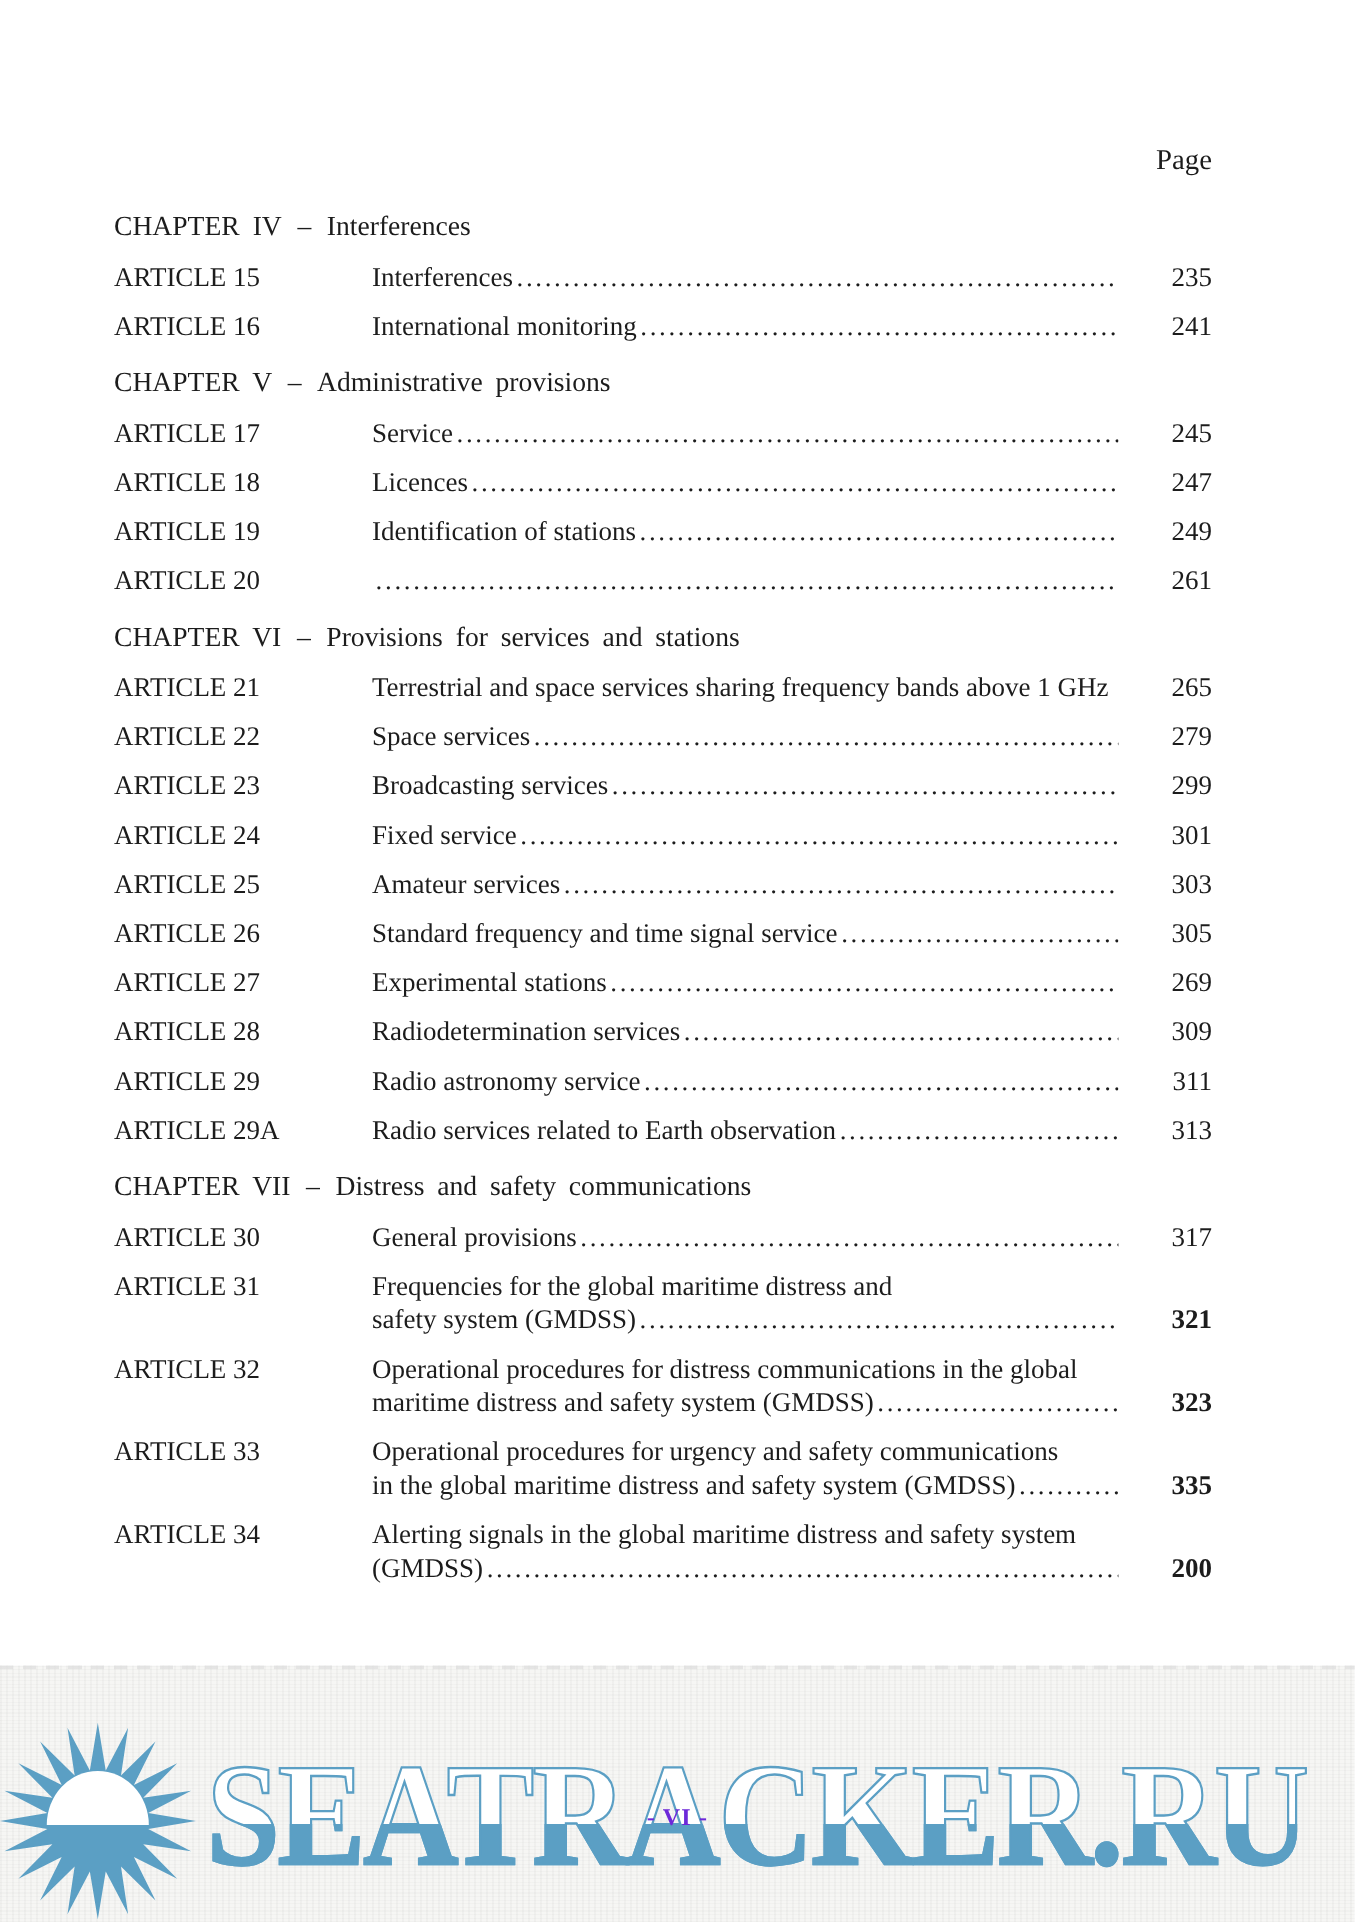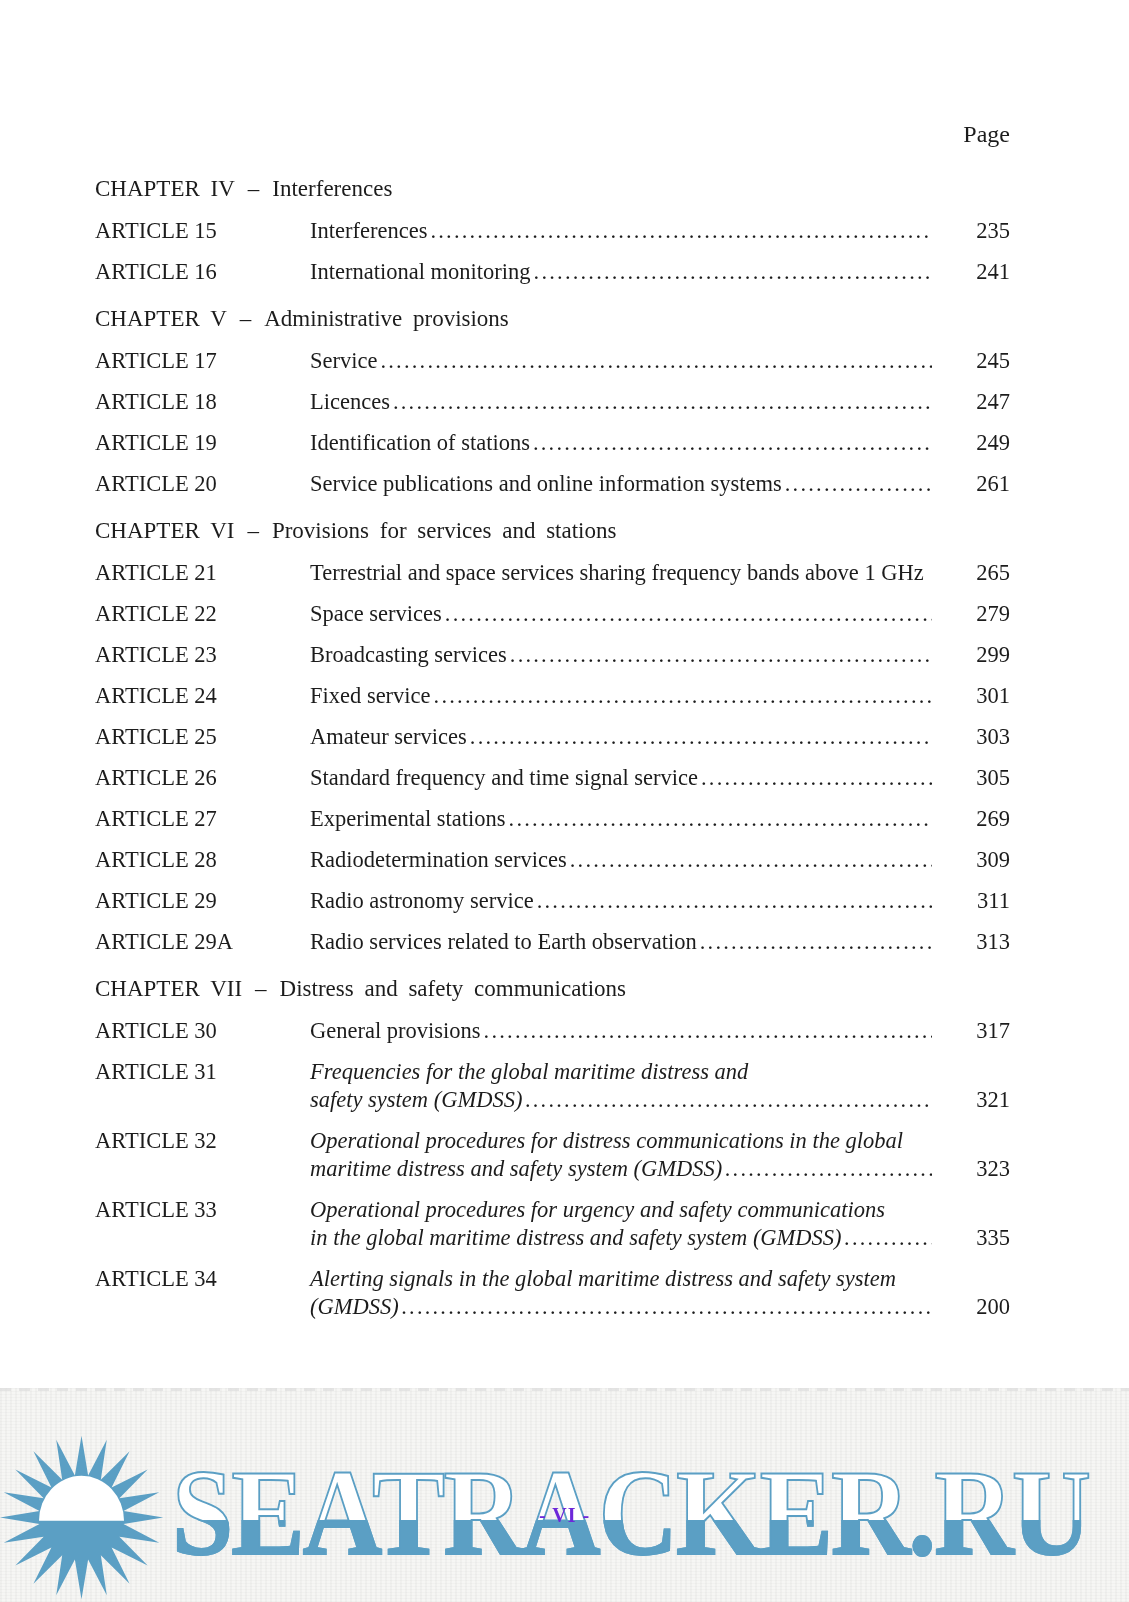--- a/index.html
+++ b/index.html
@@ -126,7 +126,6 @@
   <div class="row">
     <span class="lbl">ARTICLE 20</span>
     <span class="mid">
-        <span>Service publications and online information systems</span>
         <span class="dots"></span>
       </span>
     <span class="pg">261</span>

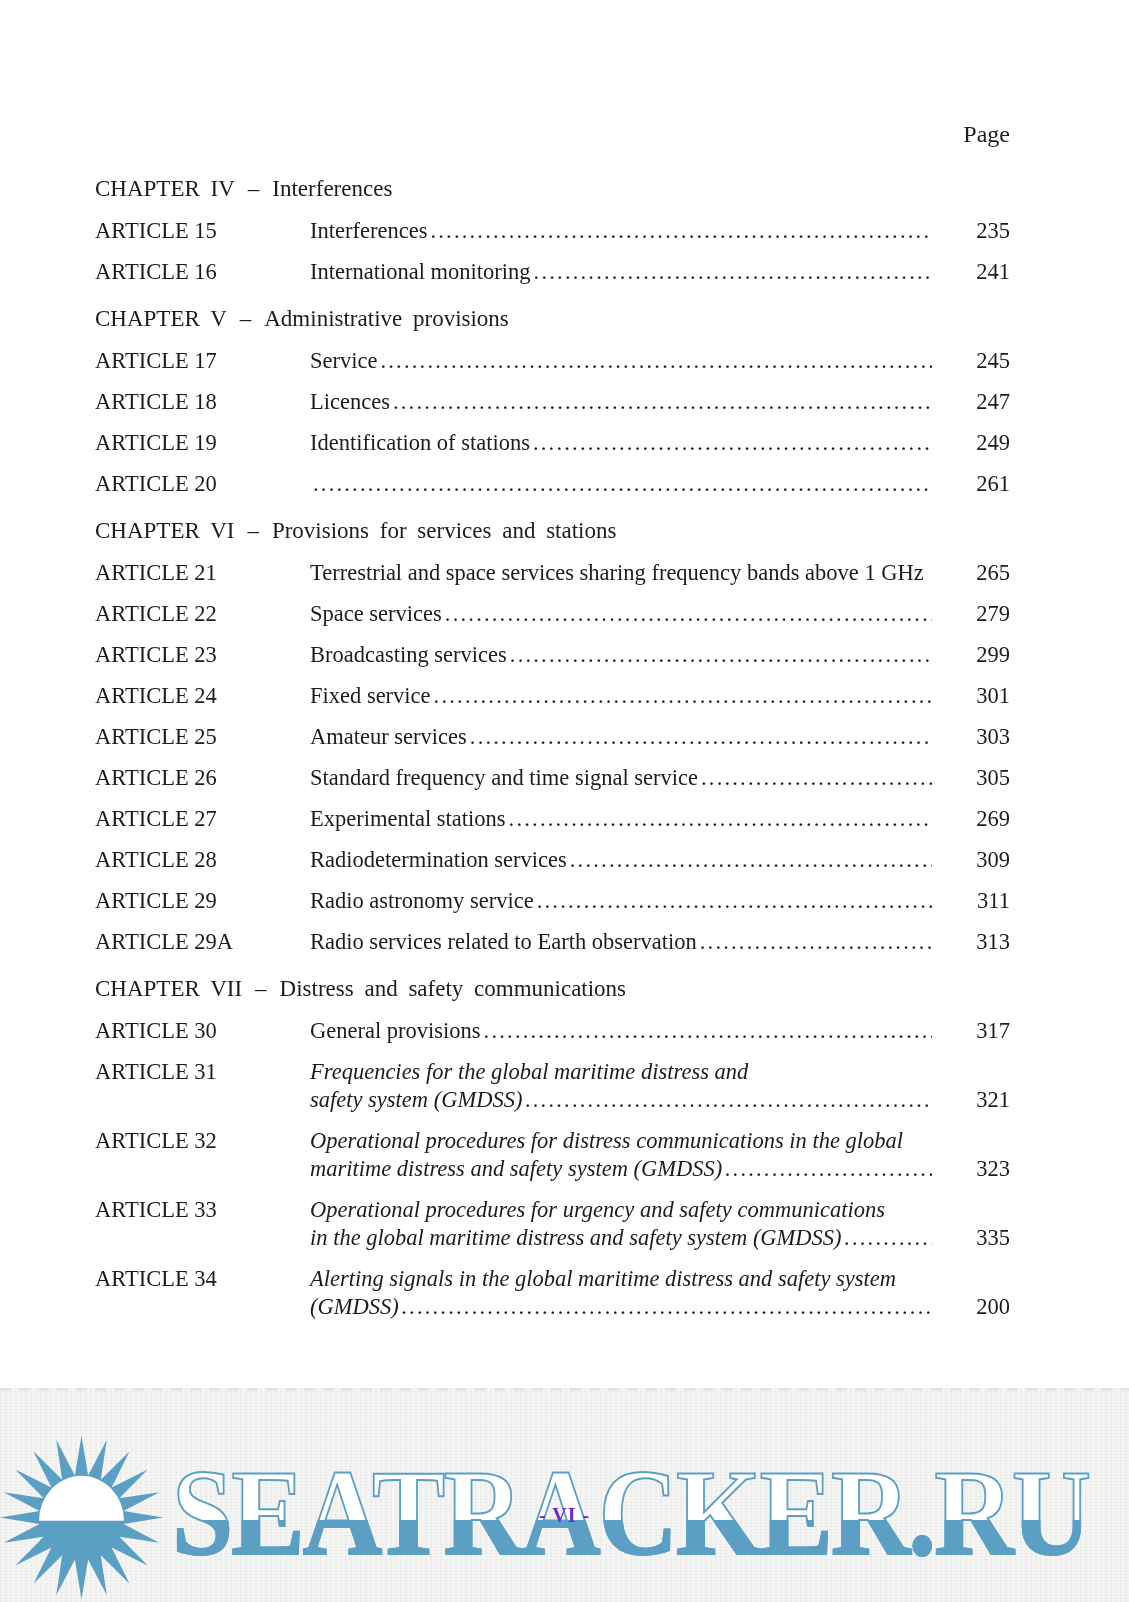--- a/index.html
+++ b/index.html
@@ -25,7 +25,7 @@
   .row{display:flex;align-items:flex-start;font-size:22.5px;line-height:28px;margin-bottom:13px;justify-content:space-between;}
   .lbl{width:215px;flex-shrink:0;}
   .mid{flex:1;min-width:0;display:flex;}
-  .mid.stack{flex-direction:column;font-style:italic;}
+  .mid.stack{flex-direction:column;}
   .l2{display:flex;}
   .dots{flex:1;overflow:hidden;white-space:nowrap;margin-left:3px;}
   .dots::after{

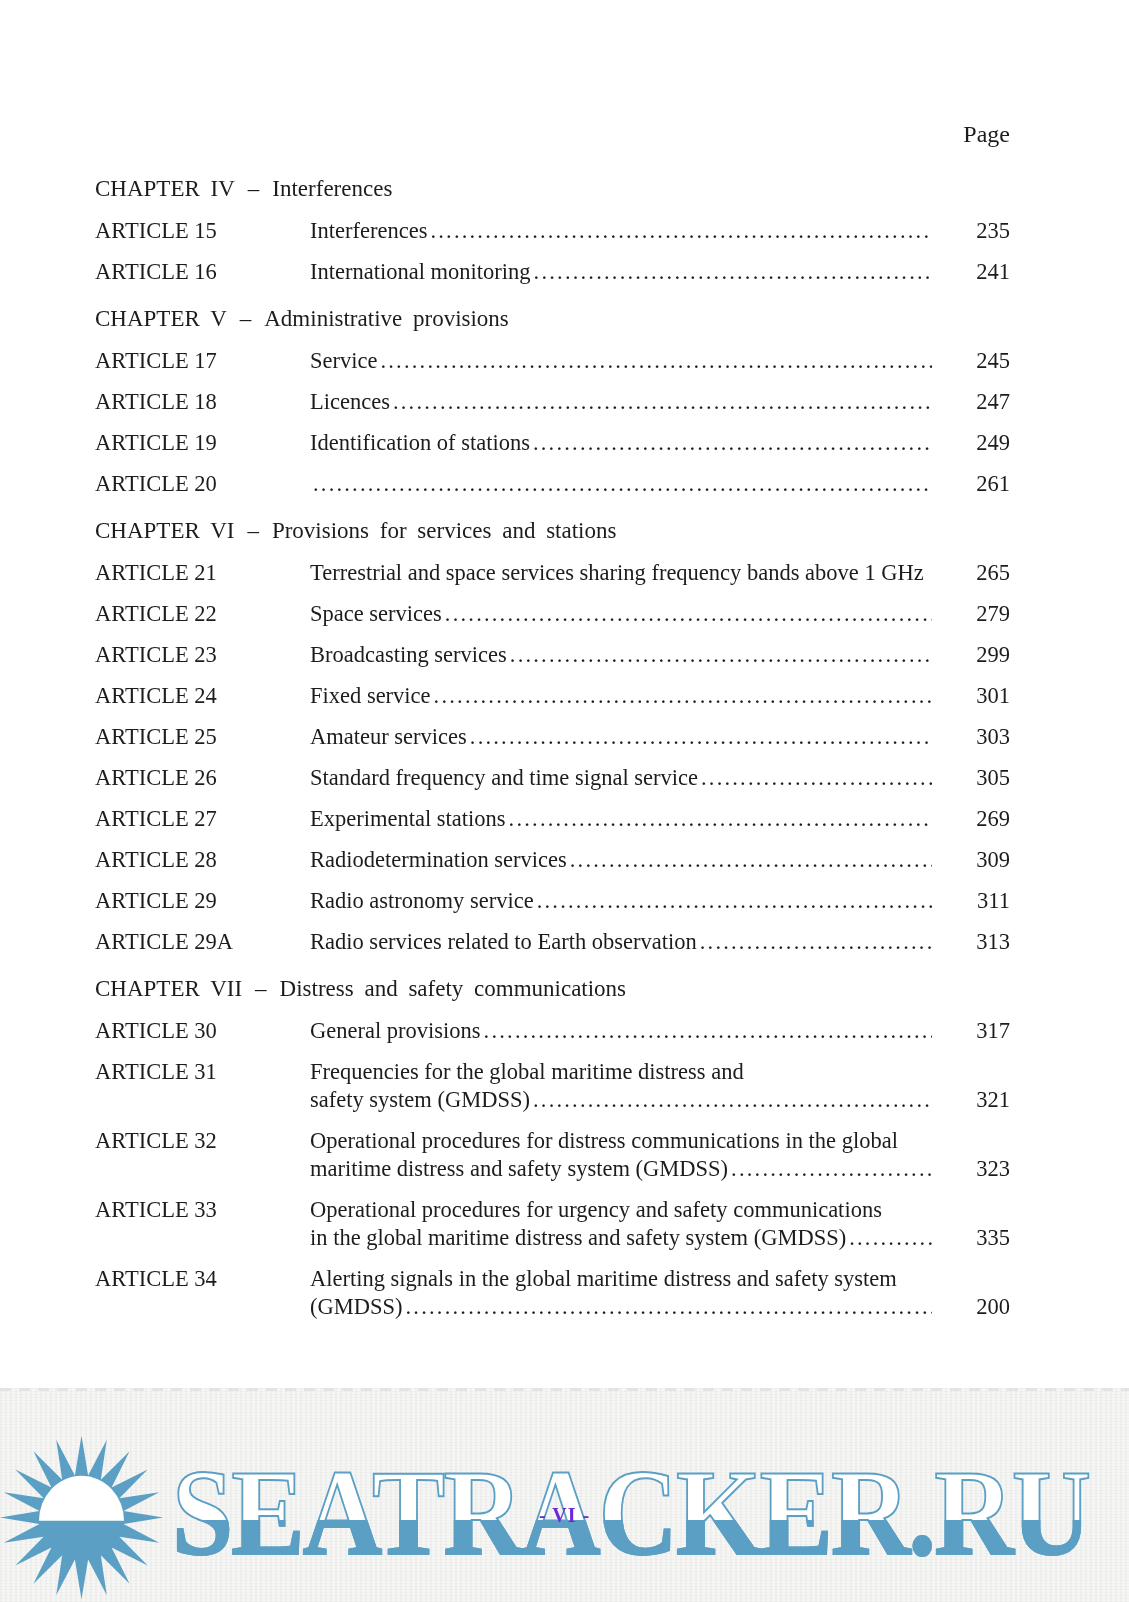--- a/index.html
+++ b/index.html
@@ -33,7 +33,7 @@
     letter-spacing:2.2px;
   }
   .pg{width:78px;flex-shrink:0;text-align:right;}
-  .pg.bottom{align-self:flex-end;}
+  .pg.bottom{align-self:flex-end;font-weight:bold;}
   
   .scan-band{
     position:absolute;left:0;top:1388px;width:1129px;height:214px;

